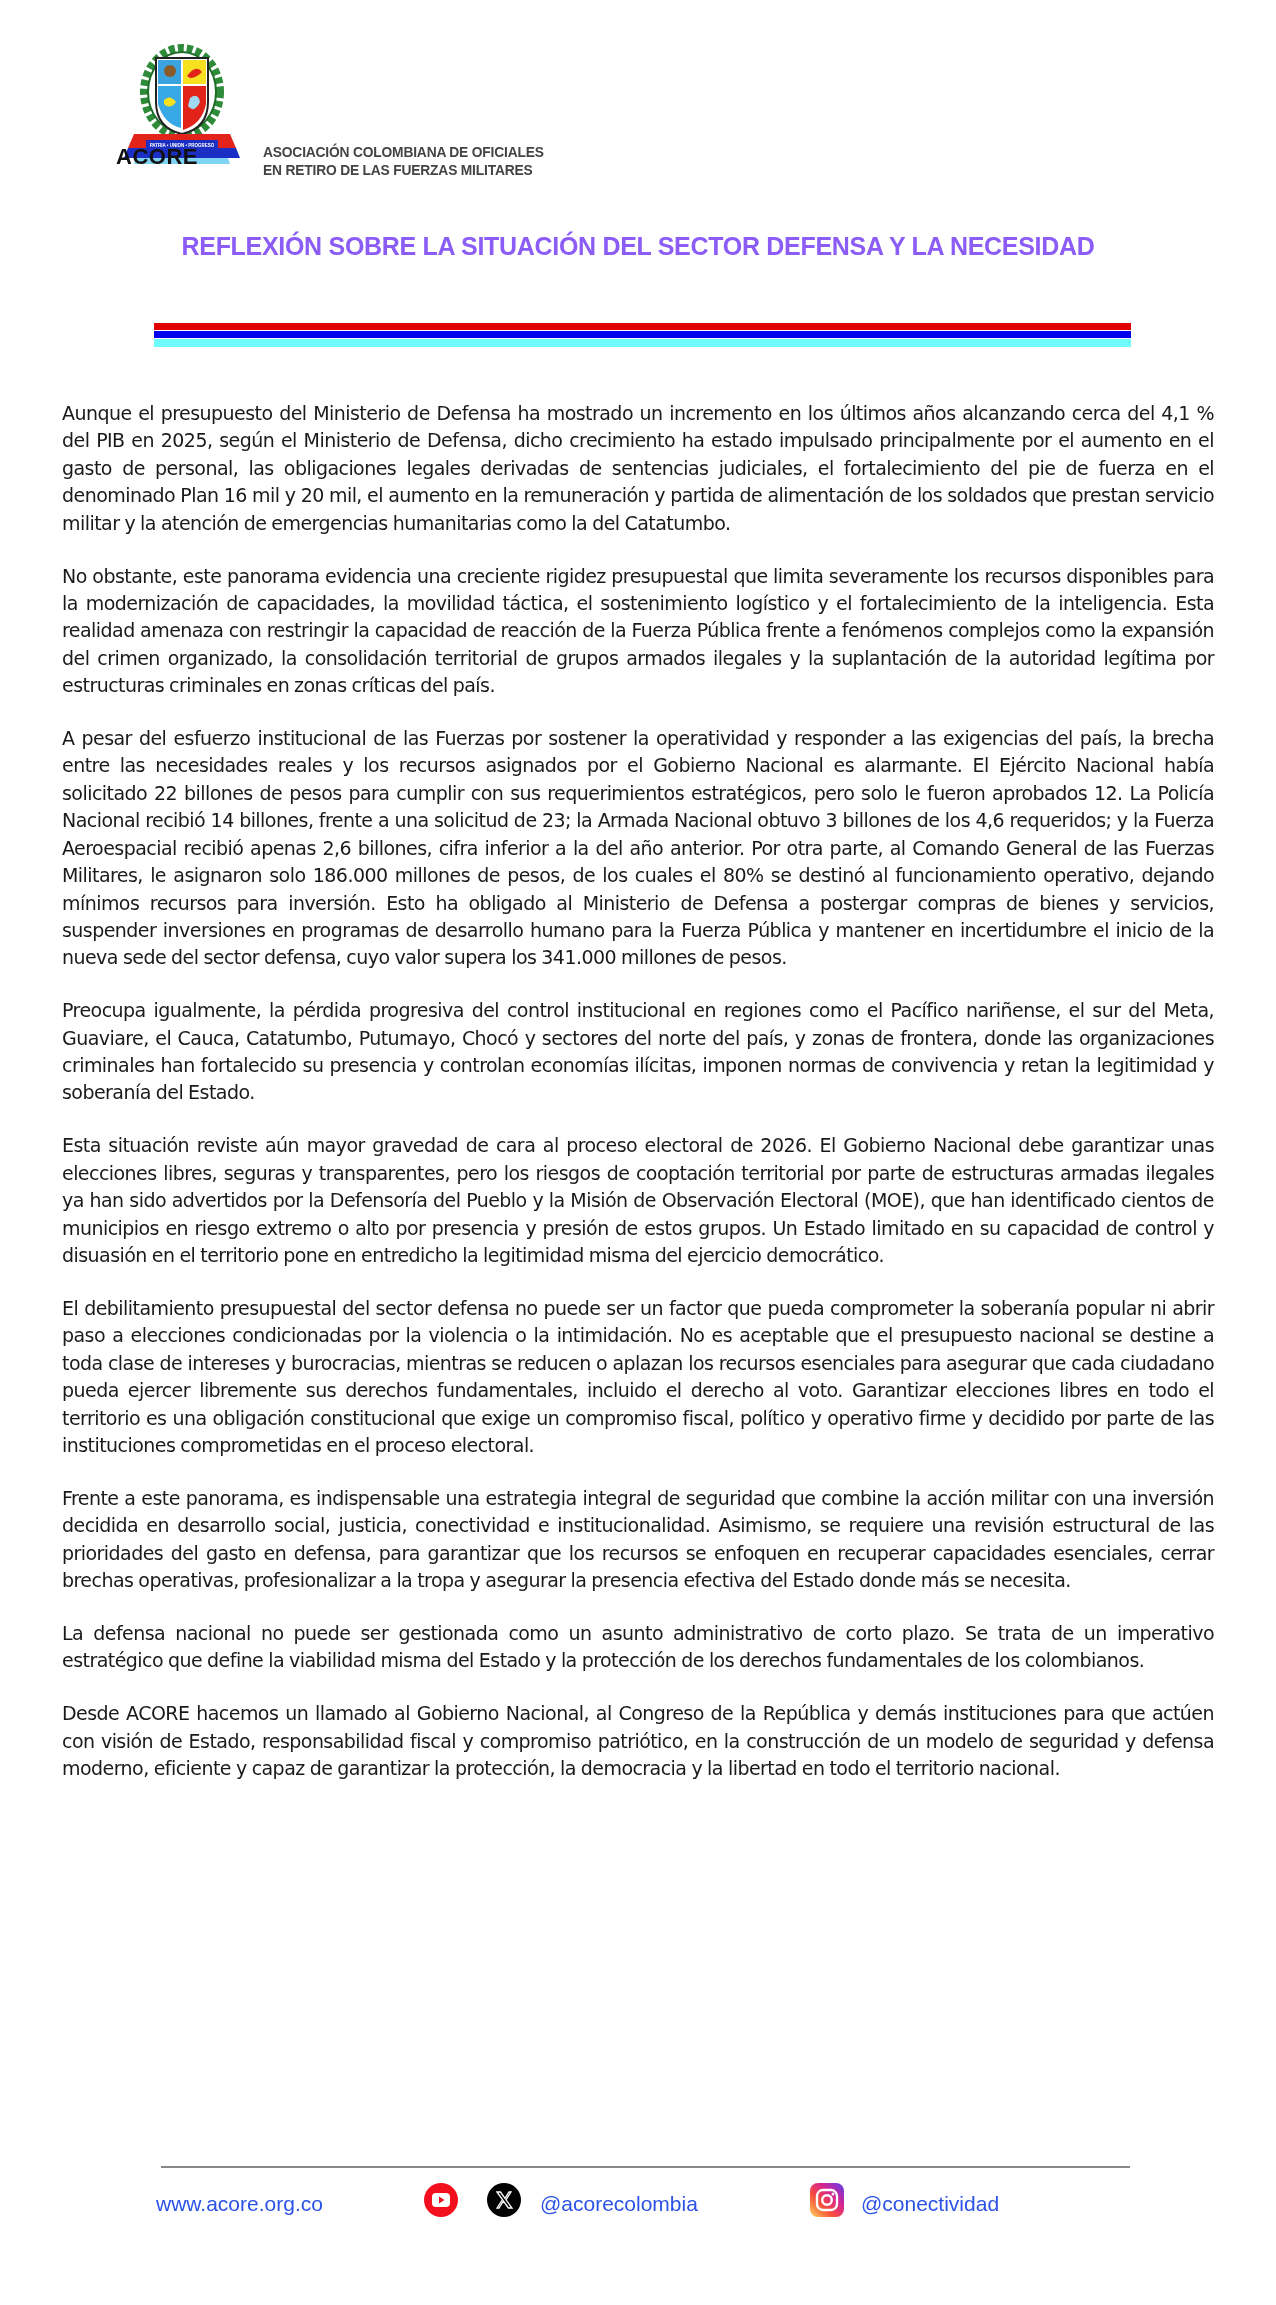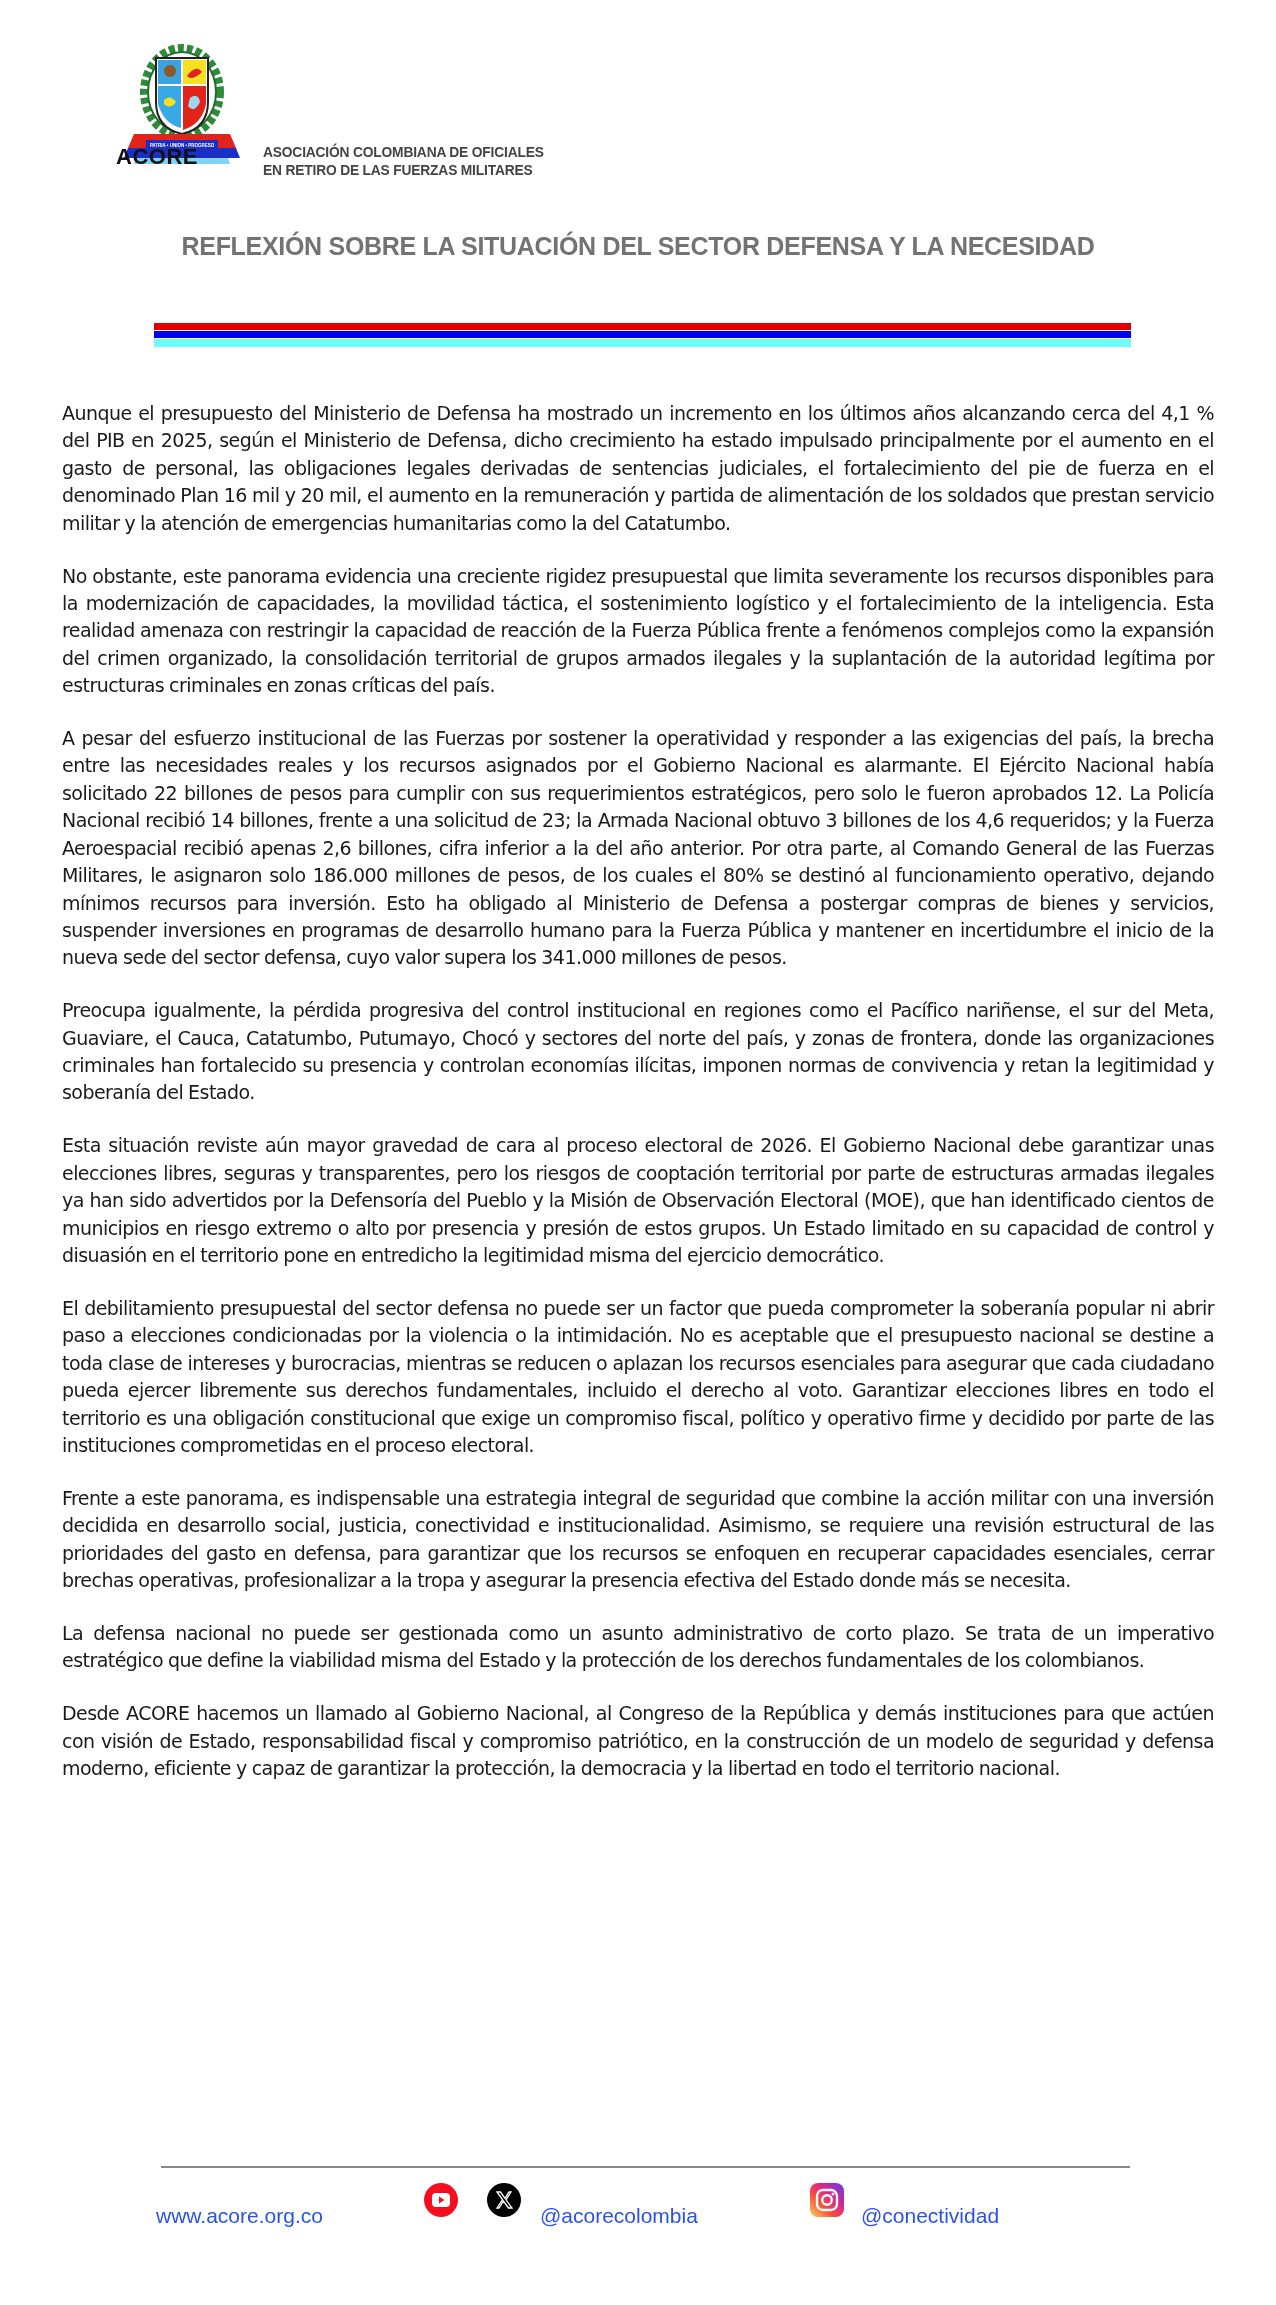--- a/index.html
+++ b/index.html
@@ -7,7 +7,7 @@
   .logo { position:absolute; left:112px; top:44px; width:140px; height:140px; }
   .acore-word { position:absolute; left:116px; top:146px; font-family:"Liberation Sans", sans-serif; font-weight:bold; font-size:22px; letter-spacing:0.5px; color:#111; line-height:1; }
   .org-name { position:absolute; left:263px; top:143px; font-family:"Liberation Sans", sans-serif; font-weight:bold; font-size:15px; line-height:18px; color:#444; letter-spacing:-0.2px; transform:scaleX(0.92); transform-origin:left top; }
-  .title { position:absolute; left:60px; width:1156px; top:230px; text-align:center; font-family:"Liberation Sans", sans-serif; font-weight:bold; font-size:25px; line-height:33px; color:#737373; letter-spacing:-0.3px; }
+  .title { position:absolute; left:60px; width:1156px; top:230px; text-align:center; font-family:"Liberation Sans", sans-serif; font-weight:bold; font-size:25px; line-height:33px; color:#8b5cf6; letter-spacing:-0.3px; }
   .bars { position:absolute; left:154px; width:977px; top:323px; }
   .bar { height:7px; margin-bottom:1px; }
   .bar.red { background:#e00000; }

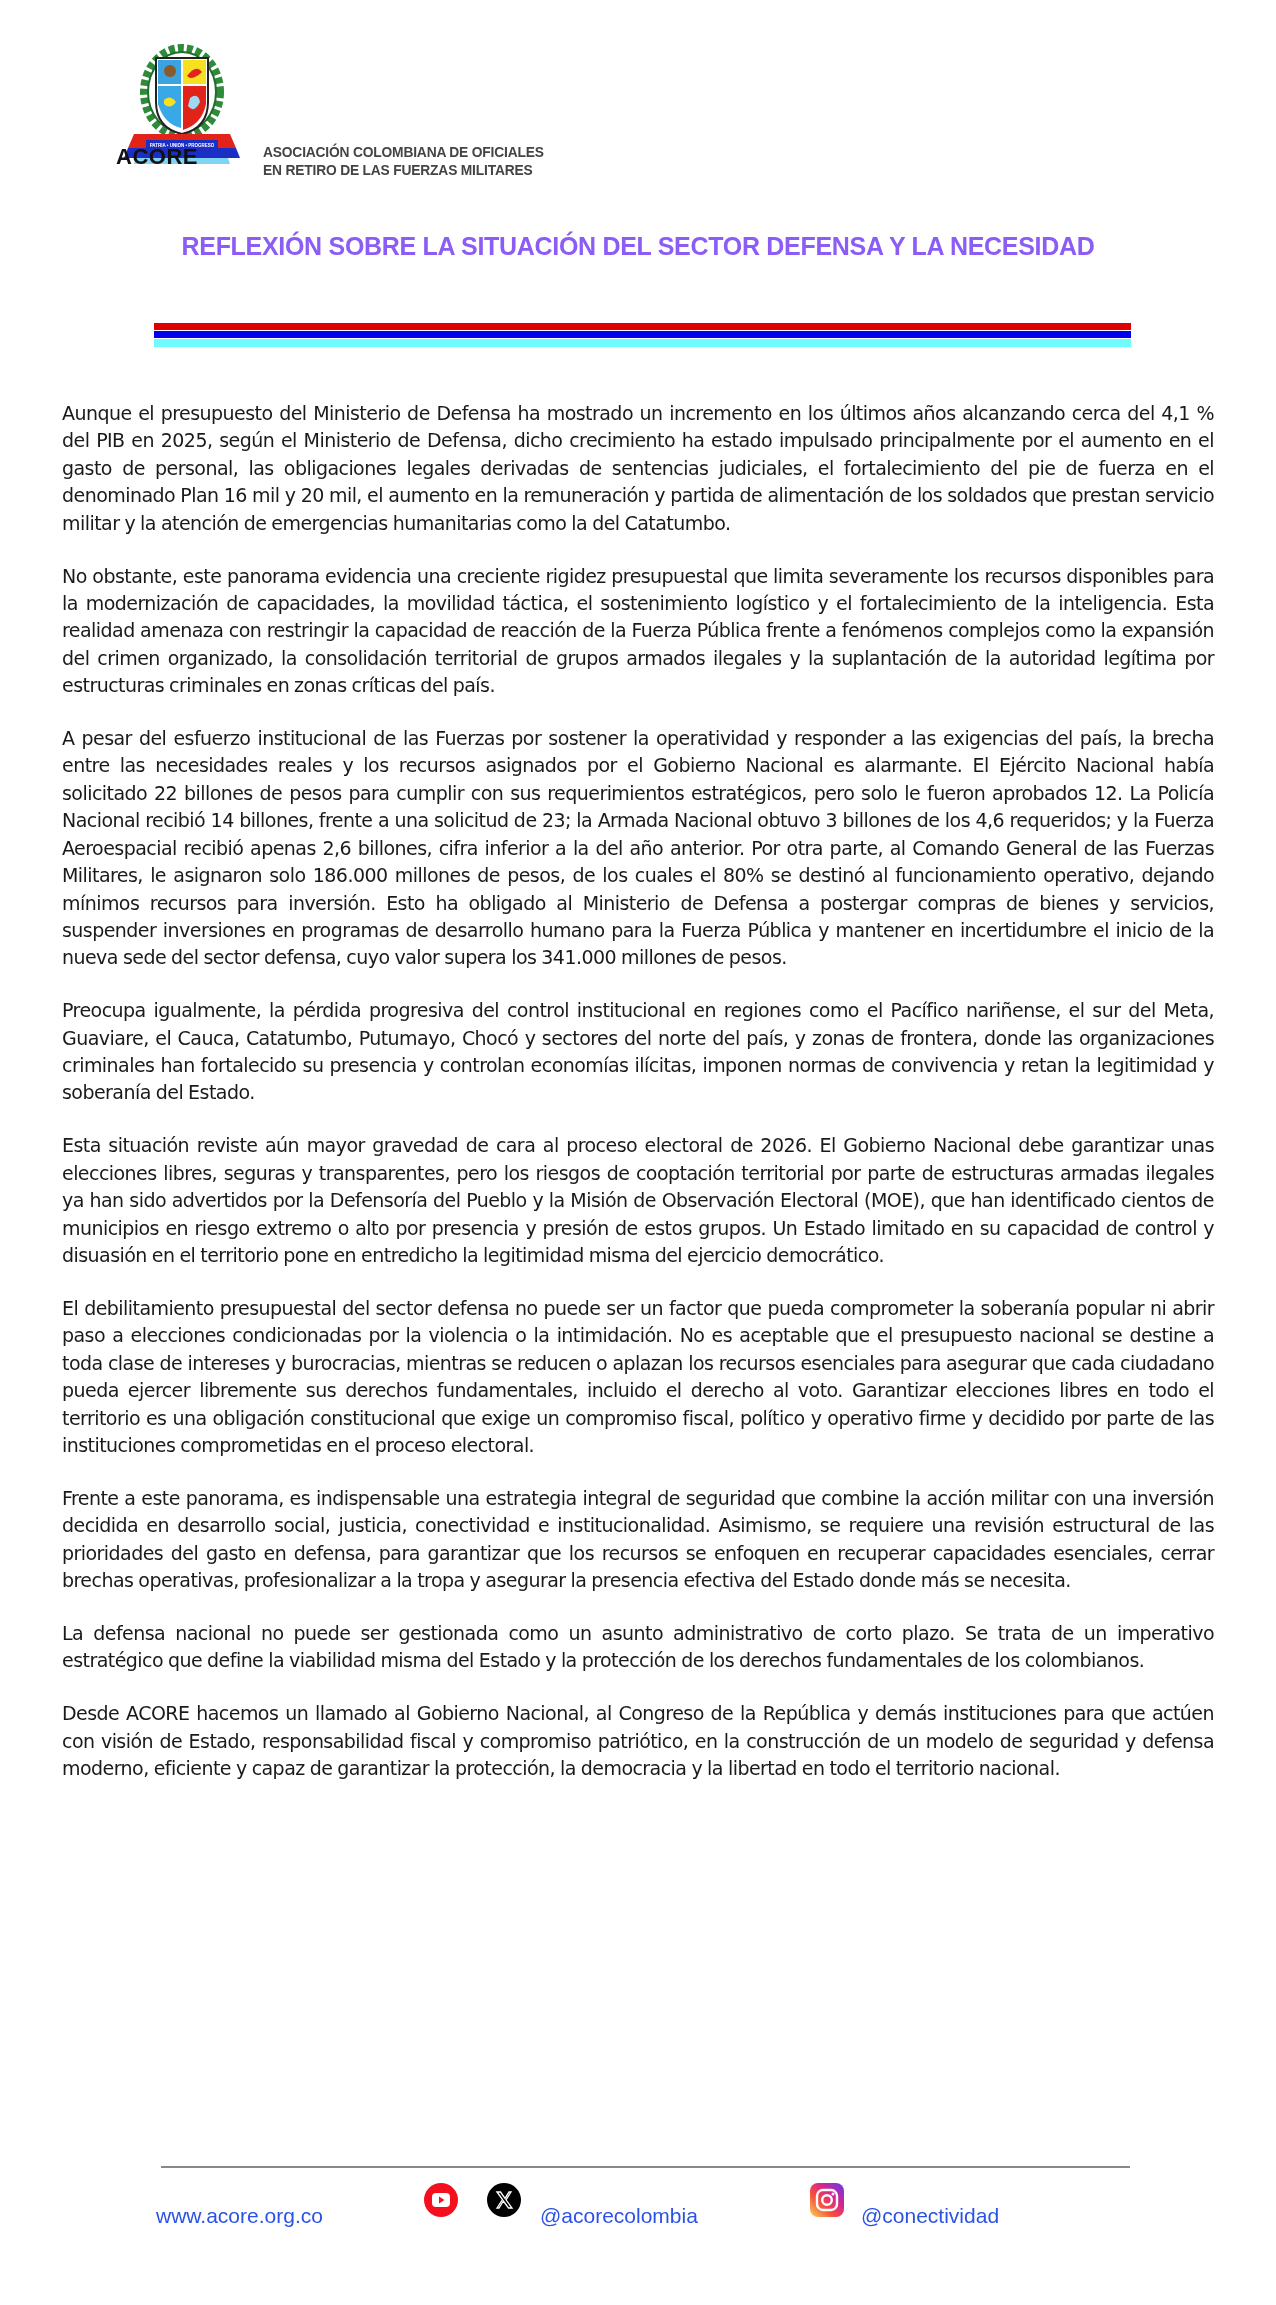--- a/index.html
+++ b/index.html
@@ -17,7 +17,7 @@
   .body-text p { margin:0 0 25.5px 0; letter-spacing:-0.55px; word-spacing:-0.5px; }
   .footer-rule { position:absolute; left:161px; width:969px; top:2166px; height:2px; background:#888; }
   .footer { position:absolute; top:2180px; left:0; width:1276px; height:40px; }
-  .f-link { position:absolute; font-family:"Liberation Sans", sans-serif; font-size:21px; color:#2b52e6; top:24px; text-decoration:none;text-align:right; }
+  .f-link { position:absolute; font-family:"Liberation Sans", sans-serif; font-size:21px; color:#2b52e6; top:12px; text-decoration:none;text-align:right; }
   .f-icon { position:absolute; top:2px; width:36px; height:36px; }
 </style>
 </head>

